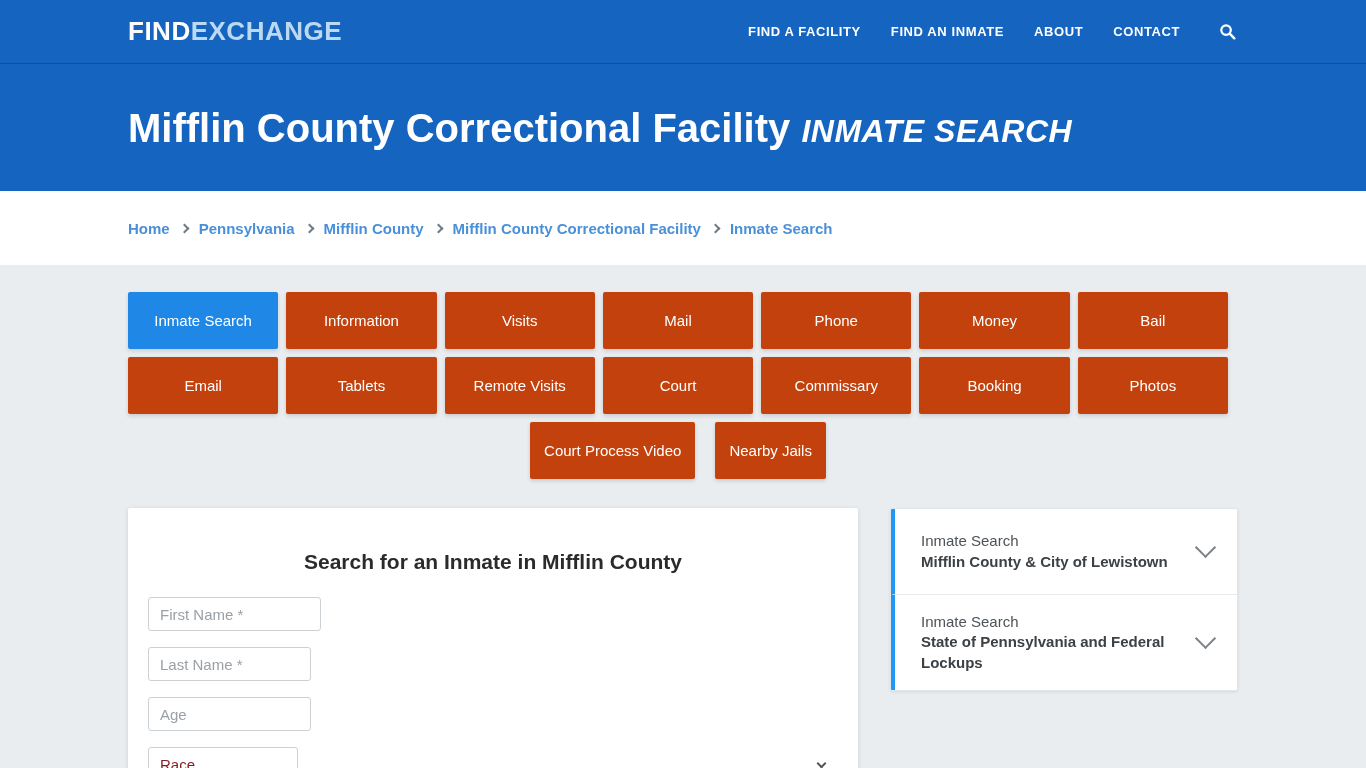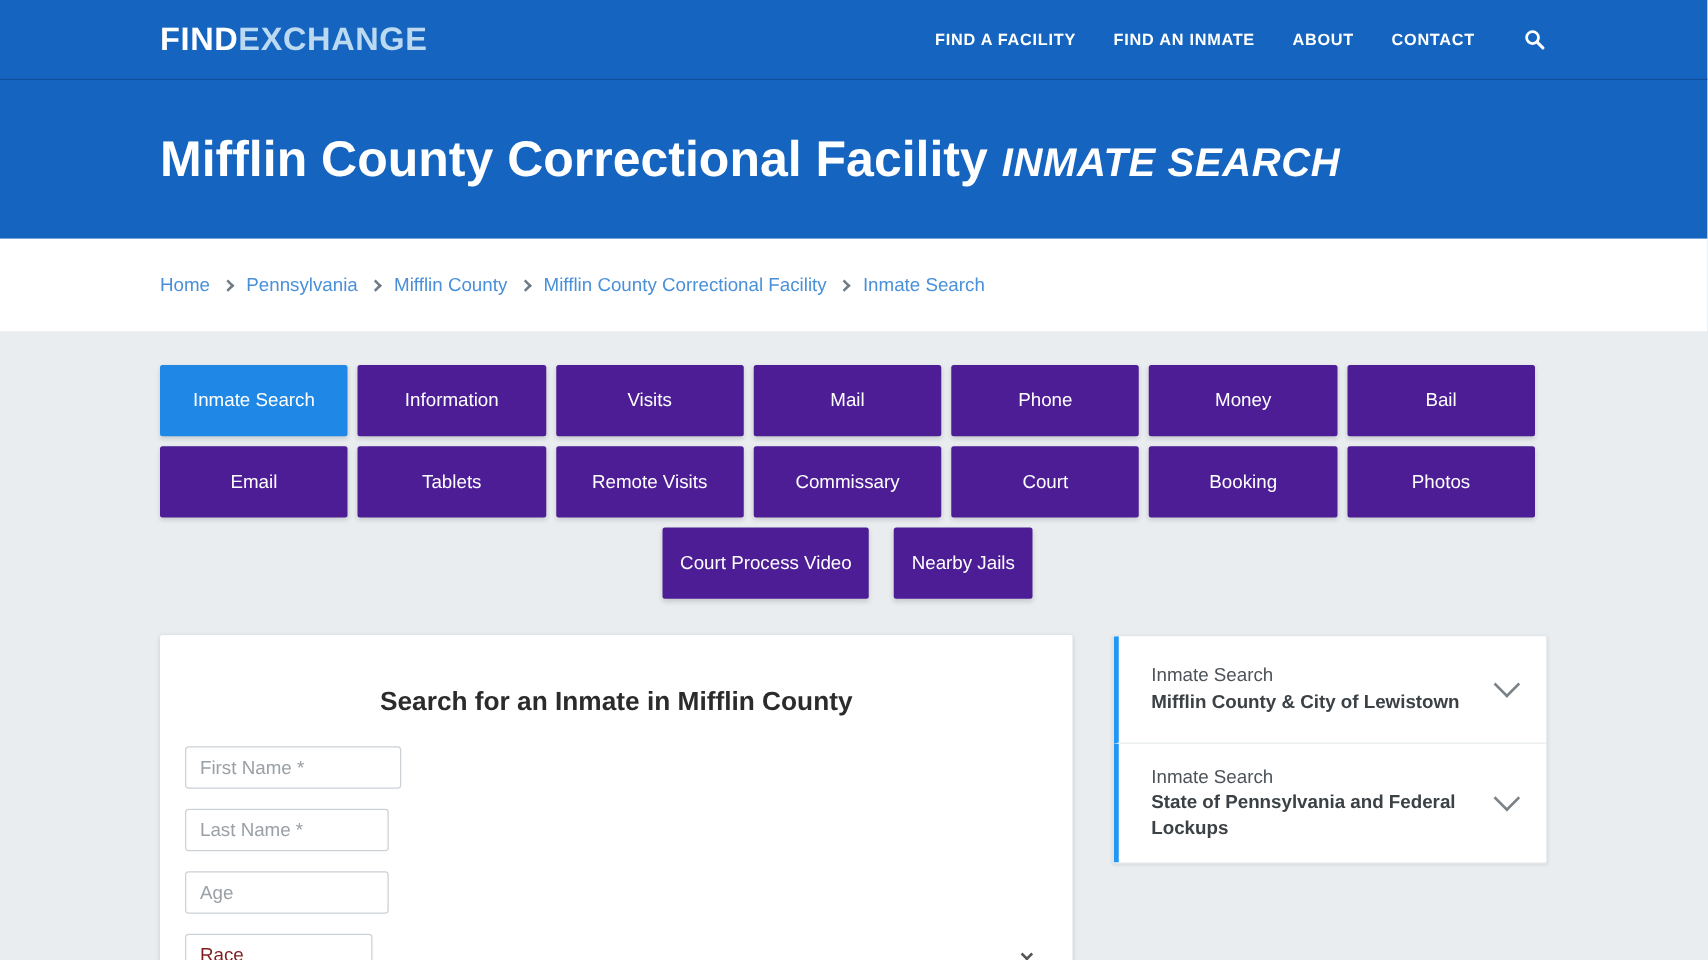--- a/index.html
+++ b/index.html
@@ -96,6 +96,7 @@
     color: #4a90d9;
     text-decoration: none;
     white-space: nowrap;
+    font-weight: bold;
   }
   .crumb.current { color: #4a90d9; }
   .crumb-sep {

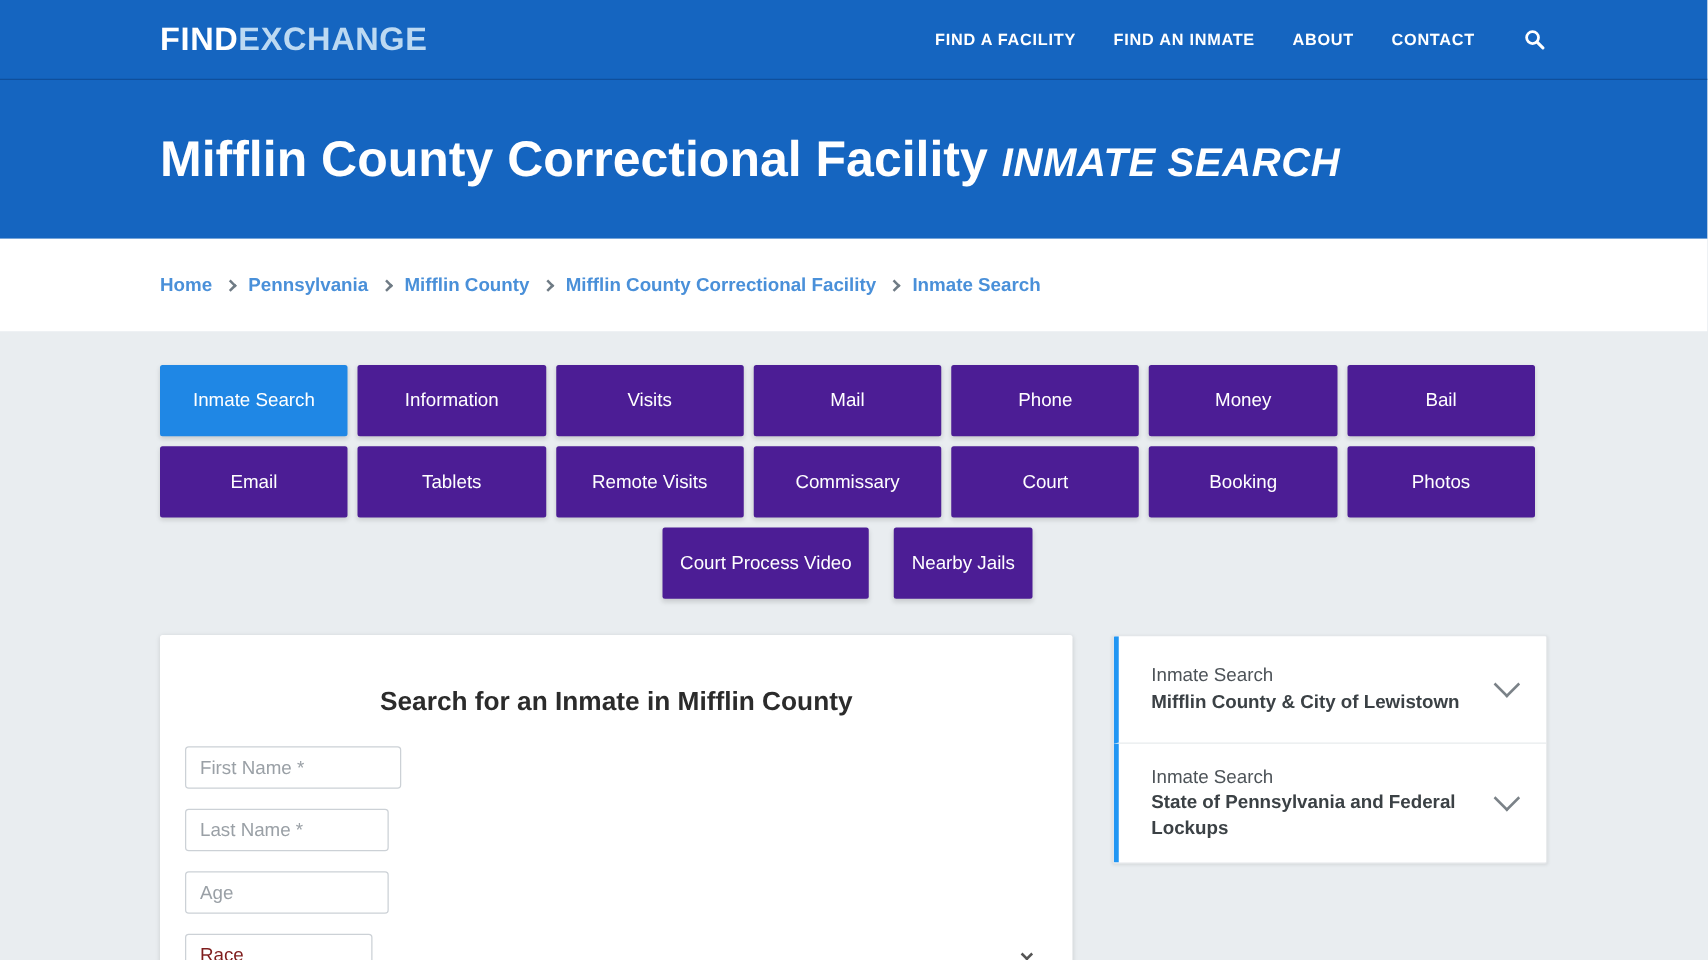--- a/index.html
+++ b/index.html
@@ -124,7 +124,7 @@
   .tab {
     flex: 1 1 0;
     height: 57px;
-    background: #4c1d95;
+    background: #c2410c;
     color: #ffffff;
     font-size: 15px;
     display: flex;

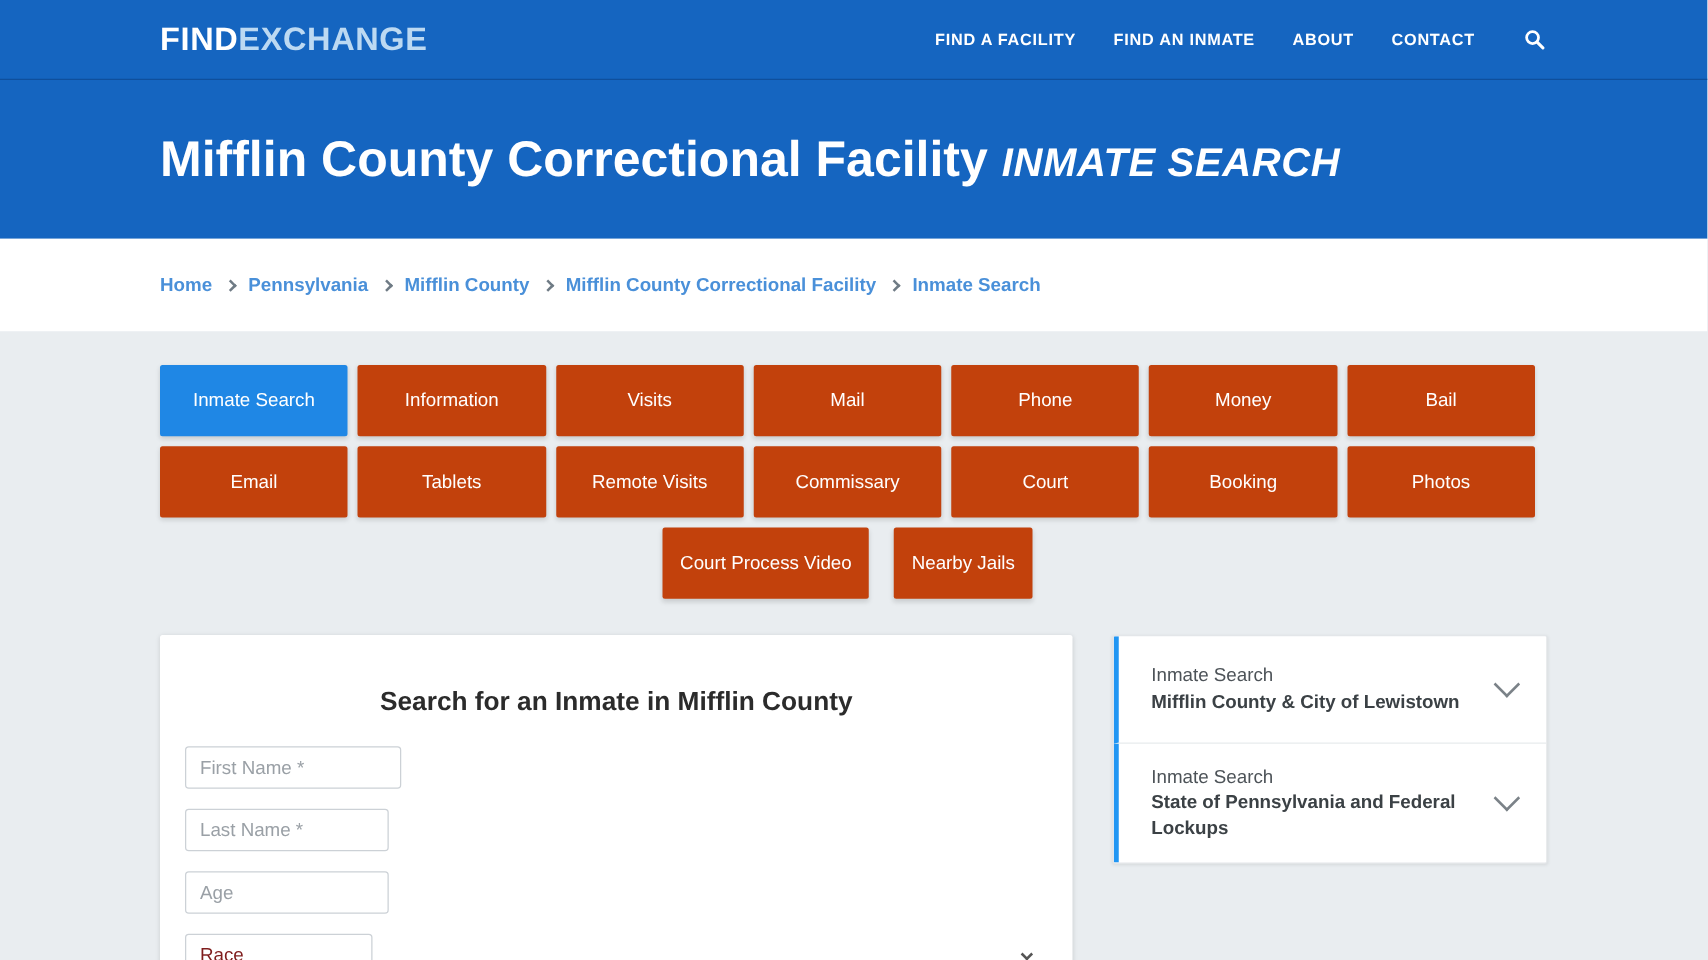--- a/index.html
+++ b/index.html
@@ -313,8 +313,8 @@
       <button class="tab">Email</button>
       <button class="tab">Tablets</button>
       <button class="tab">Remote Visits</button>
+      <button class="tab">Court</button>
       <button class="tab">Commissary</button>
-      <button class="tab">Court</button>
       <button class="tab">Booking</button>
       <button class="tab">Photos</button>
     </div>

